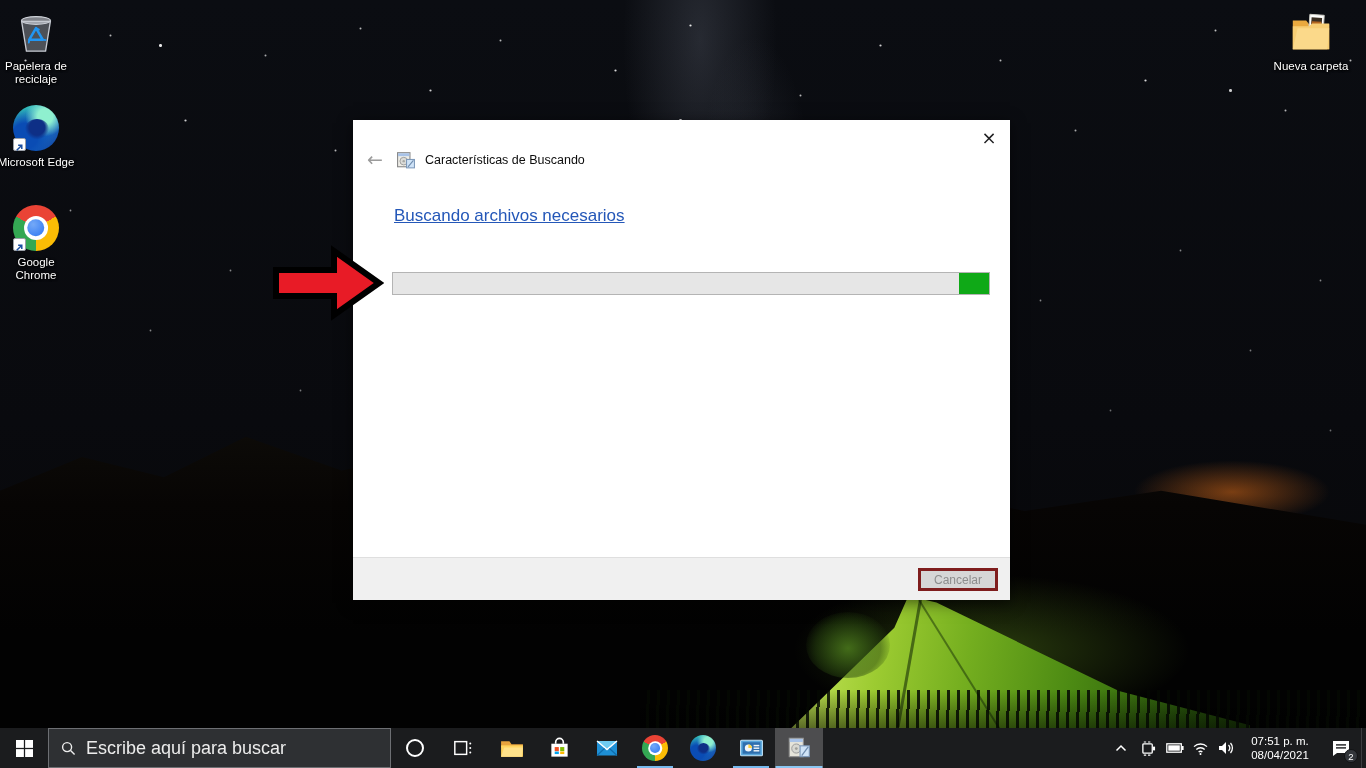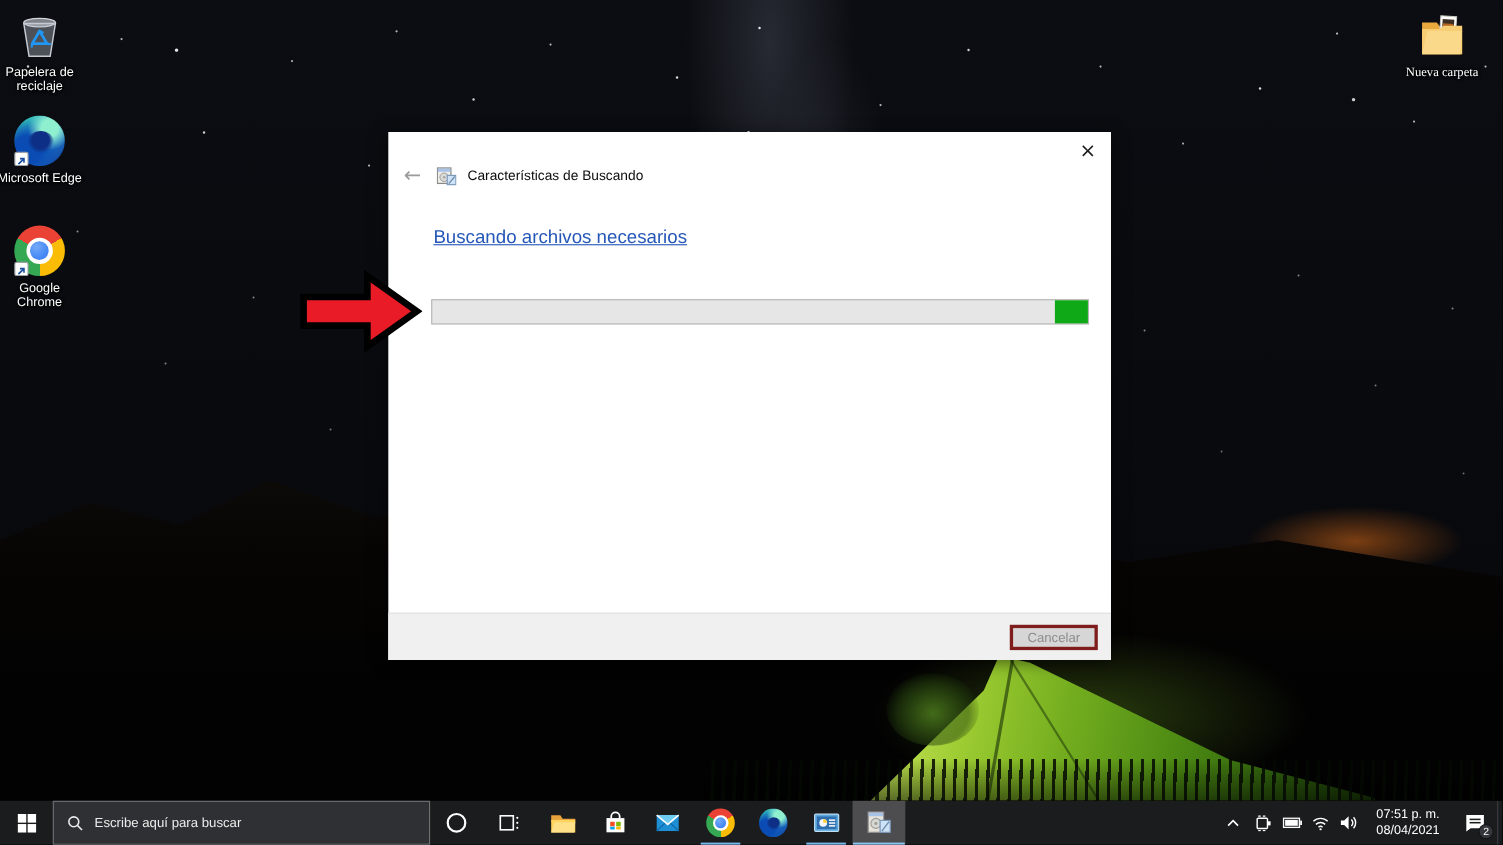--- a/index.html
+++ b/index.html
@@ -161,7 +161,7 @@
   <div class="lbl">Google Chrome</div>
 </div>
 
-<div class="dicon" style="left:1269px; top:8px;font-family:Liberation Serif, serif;">
+<div class="dicon" style="left:1269px; top:8px;">
   <div class="glyph">
     <svg viewBox="0 0 48 48" width="46" height="46">
       <path d="M5 12 h14 l3 4 h21 v26 H5 Z" fill="#e9a93f"></path>

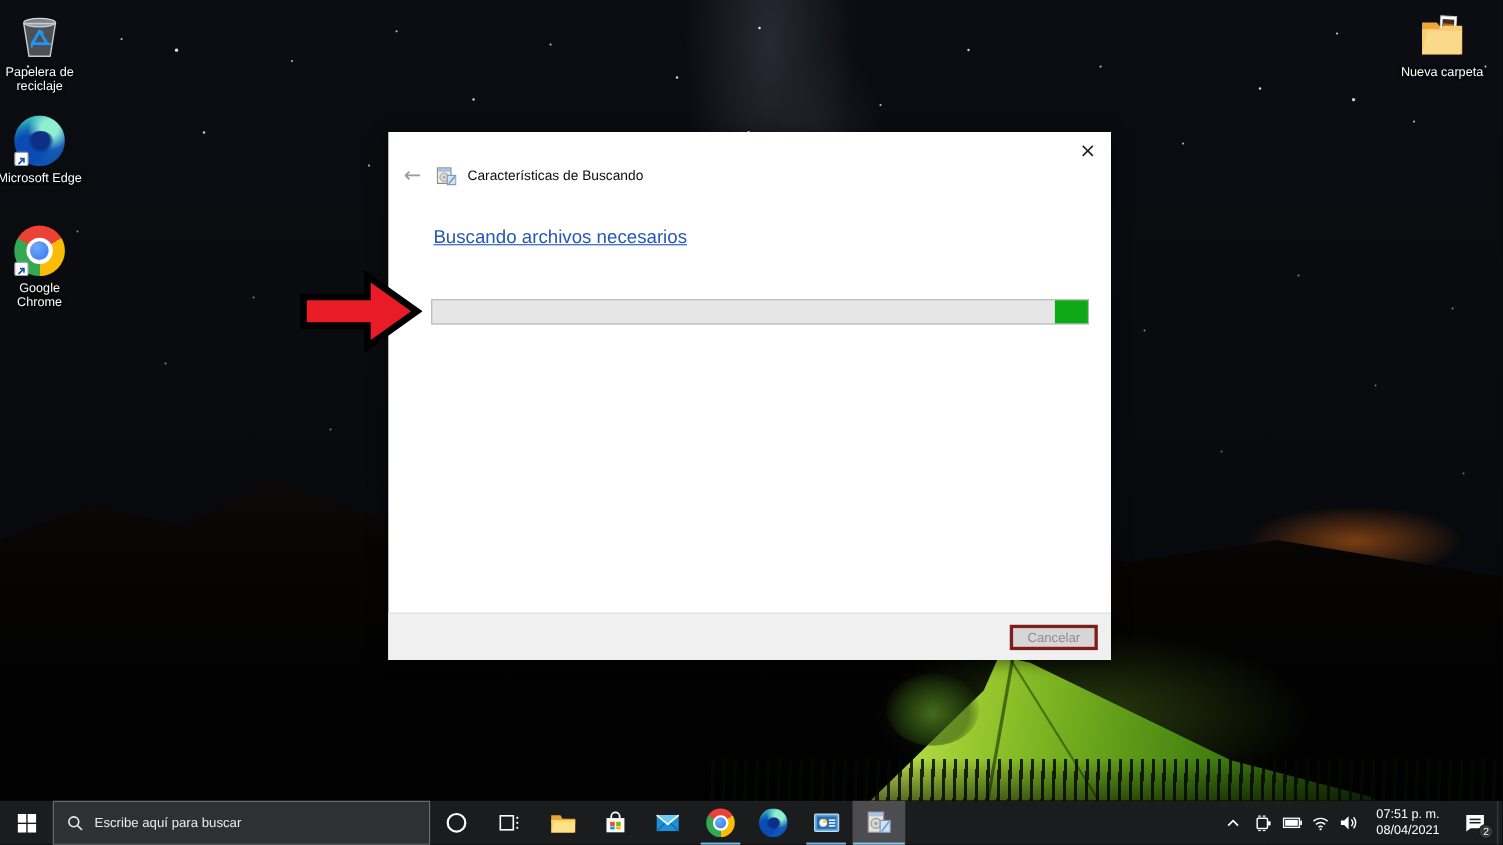--- a/index.html
+++ b/index.html
@@ -100,7 +100,7 @@
   .run-line { position:absolute; bottom:0; left:50%; transform:translateX(-50%); height:2.5px; width:36px; background:#76b9ed; }
   .run-line.wide { width:47px; background:#8ac6f2; }
   .search-box { width:343px; background:#2e3033; border:1px solid #6d6f73; display:flex; align-items:center; gap:10px; padding-left:12px; cursor:text; }
-  .search-input { background:transparent; border:none; outline:none; color:#ececec; font-size:12px; width:250px; font-family:"Liberation Sans", sans-serif; }
+  .search-input { background:transparent; border:none; outline:none; color:#ececec; font-size:18px; width:250px; font-family:"Liberation Sans", sans-serif; }
   .search-input::placeholder { color:#ececec; opacity:1; }
   .tray { margin-left:auto; display:flex; align-items:stretch; }
   .tray-btn { display:flex; align-items:center; justify-content:center; cursor:pointer; position:relative; }

